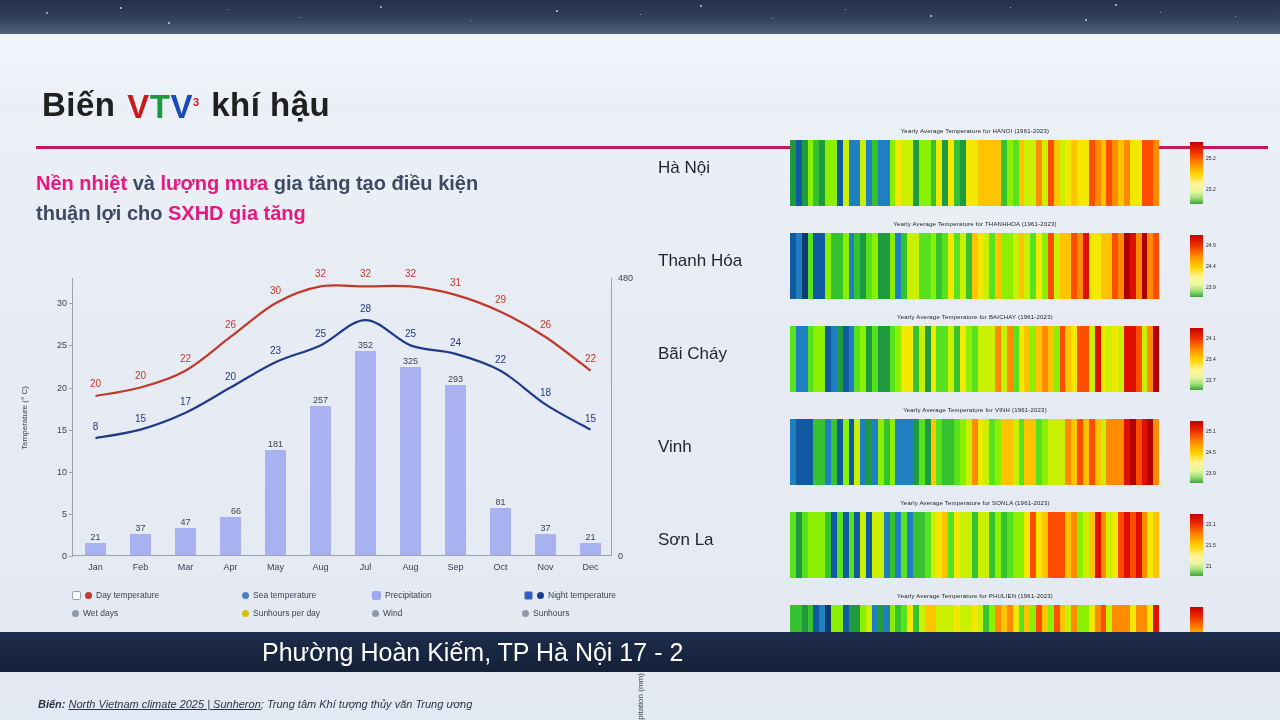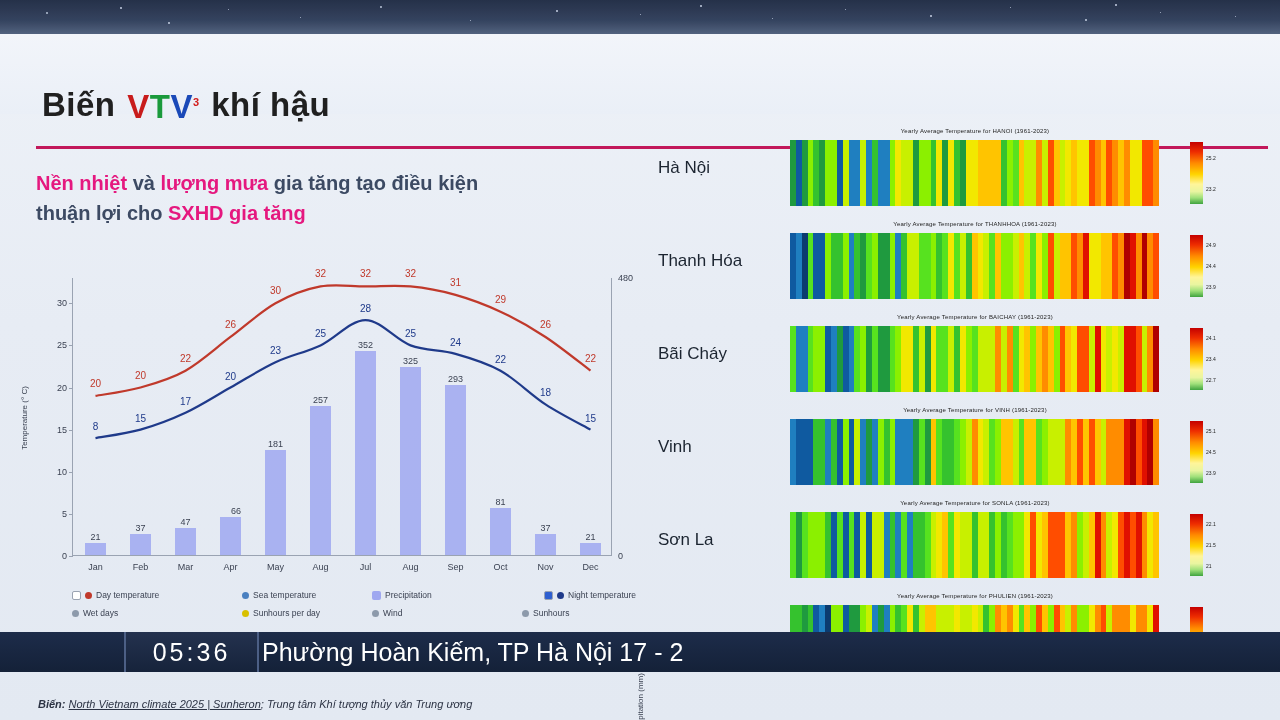--- a/index.html
+++ b/index.html
@@ -270,7 +270,7 @@
             <span class="swatch-box" style="background:#9fa8f0;"></span>
             <span>Precipitation</span>
           </div>
-          <div class="legitem" style="left: 472px;">
+          <div class="legitem" style="left: 452px;">
             <span class="swatch-box" style="background:#2e5fd0;border:1px solid #9aa3b2;"></span>
             <span class="swatch-dot" style="background:#1f3a8a;"></span>
             <span>Night temperature</span>

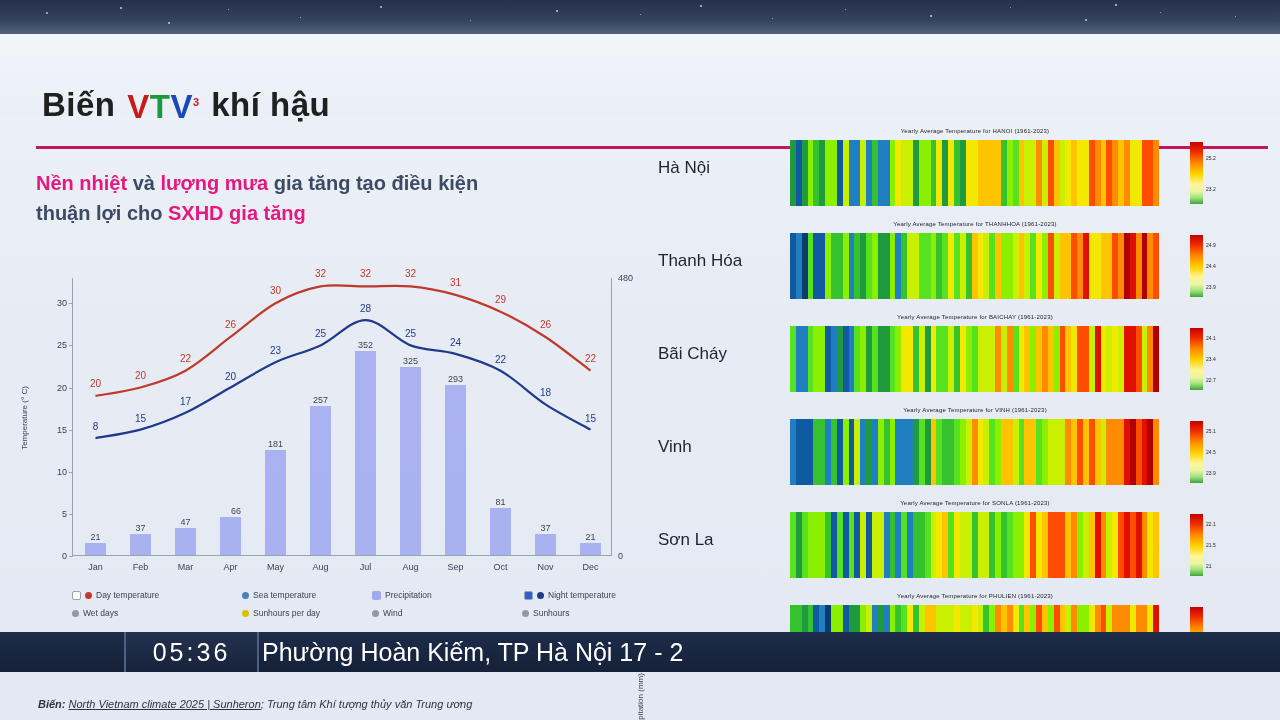--- a/index.html
+++ b/index.html
@@ -750,9 +750,6 @@
 
 <div id="ticker">
   <div id="ticker-left-bar"></div>
-  <div id="clock-box">
-    <span id="clock">05:36</span>
-  </div>
   <div id="ticker-text">
       <span>Phường Hoàn Kiếm, TP Hà Nội 17 - 2</span>
     </div>

